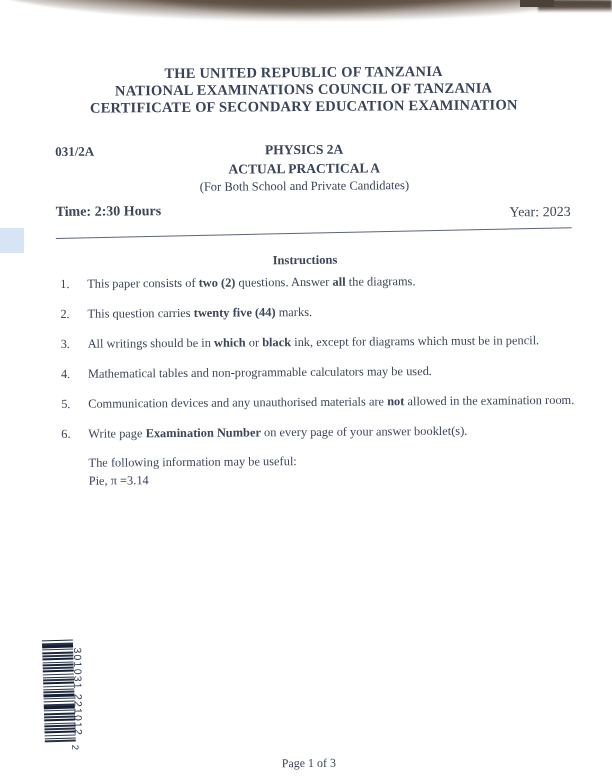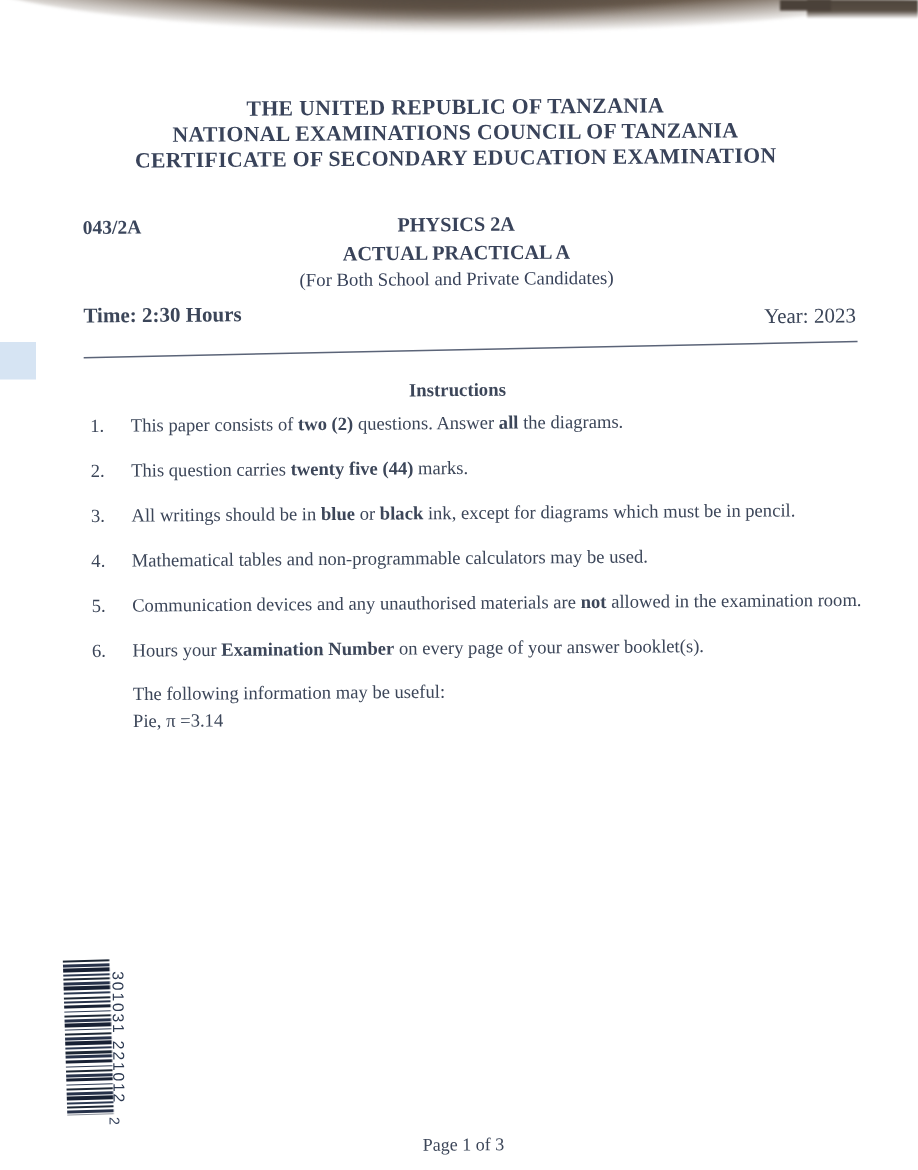--- a/index.html
+++ b/index.html
@@ -253,7 +253,7 @@
   <div class="hdr hdr-2">NATIONAL EXAMINATIONS COUNCIL OF TANZANIA</div>
   <div class="hdr hdr-3">CERTIFICATE OF SECONDARY EDUCATION EXAMINATION</div>
 
-  <div class="code">043/2A</div>
+  <div class="code">031/2A</div>
 
   <div class="subject subject-1">PHYSICS 2A</div>
   <div class="subject subject-2">ACTUAL PRACTICAL A</div>

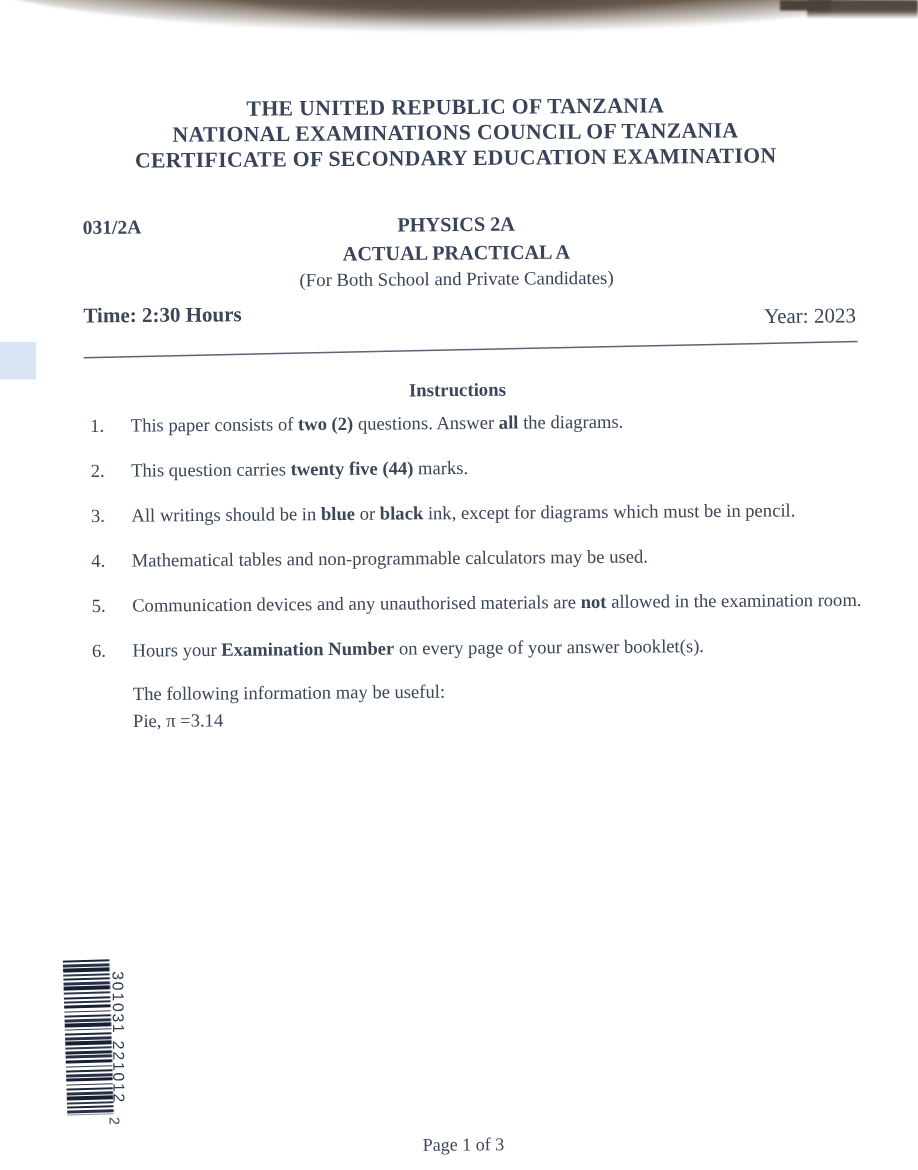--- a/index.html
+++ b/index.html
@@ -268,7 +268,7 @@
   <div class="list" id="instruction-list">
       <div class="item"><span class="num">1.</span><span class="body"><span>This paper consists of </span><b>two (2)</b><span> questions. Answer </span><b>all</b><span> the diagrams.</span></span></div>
       <div class="item"><span class="num">2.</span><span class="body"><span>This question carries </span><b>twenty five (44)</b><span> marks.</span></span></div>
-      <div class="item"><span class="num">3.</span><span class="body"><span>All writings should be in </span><b>blue</b><span> or </span><b>black</b><span> ink, except for diagrams which must be in pencil.</span></span></div>
+      <div class="item"><span class="num">3.</span><span class="body"><span>All writings should be in </span><b>which</b><span> or </span><b>black</b><span> ink, except for diagrams which must be in pencil.</span></span></div>
       <div class="item"><span class="num">4.</span><span class="body"><span>Mathematical tables and non-programmable calculators may be used.</span></span></div>
       <div class="item justify"><span class="num">5.</span><span class="body"><span>Communication devices and any unauthorised materials are </span><b>not</b><span> allowed in the examination room.</span></span></div>
       <div class="item"><span class="num">6.</span><span class="body"><span>Hours your </span><b>Examination Number</b><span> on every page of your answer booklet(s).</span></span></div>

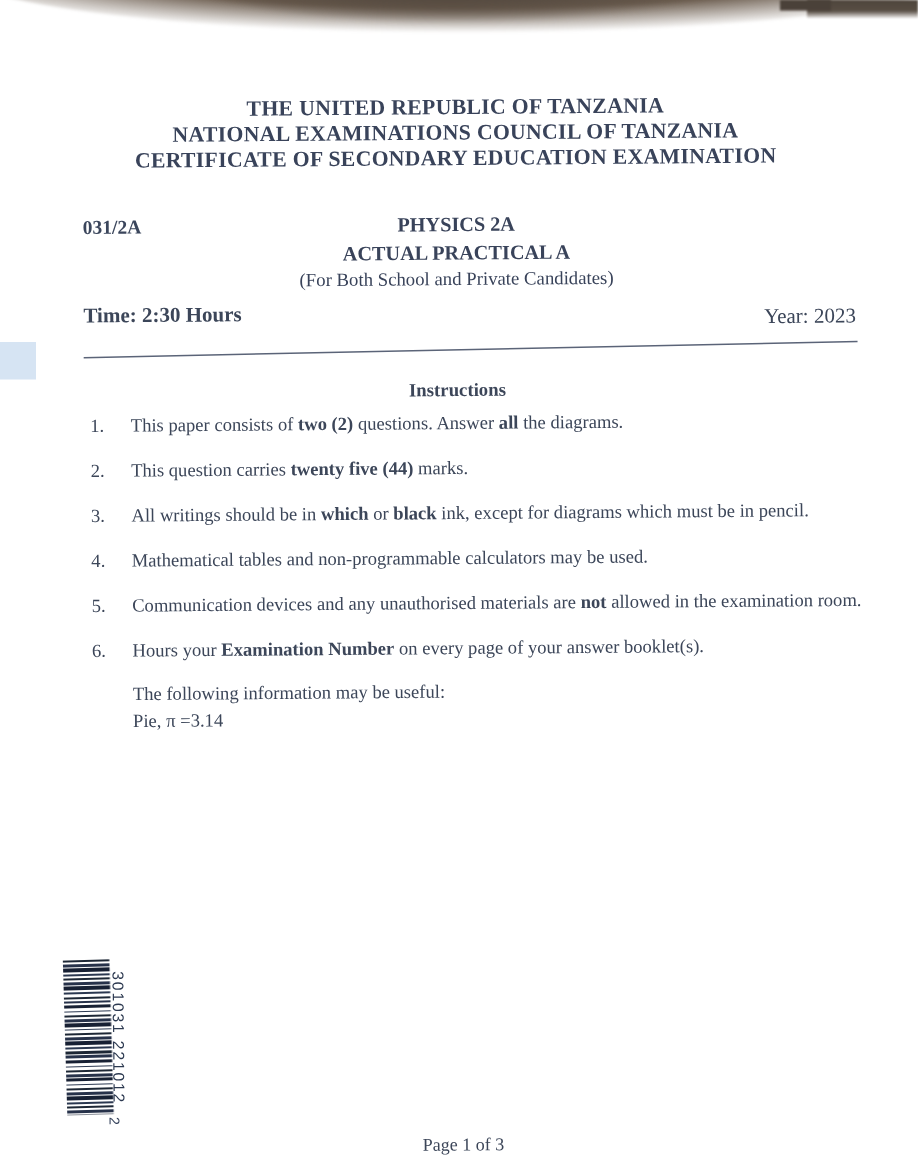--- a/index.html
+++ b/index.html
@@ -271,7 +271,7 @@
       <div class="item"><span class="num">3.</span><span class="body"><span>All writings should be in </span><b>which</b><span> or </span><b>black</b><span> ink, except for diagrams which must be in pencil.</span></span></div>
       <div class="item"><span class="num">4.</span><span class="body"><span>Mathematical tables and non-programmable calculators may be used.</span></span></div>
       <div class="item justify"><span class="num">5.</span><span class="body"><span>Communication devices and any unauthorised materials are </span><b>not</b><span> allowed in the examination room.</span></span></div>
-      <div class="item"><span class="num">6.</span><span class="body"><span>Hours your </span><b>Examination Number</b><span> on every page of your answer booklet(s).</span></span></div>
+      <div class="item"><span class="num">6.</span><span class="body"><span>Write page </span><b>Examination Number</b><span> on every page of your answer booklet(s).</span></span></div>
     </div>
 
   <div class="note">

